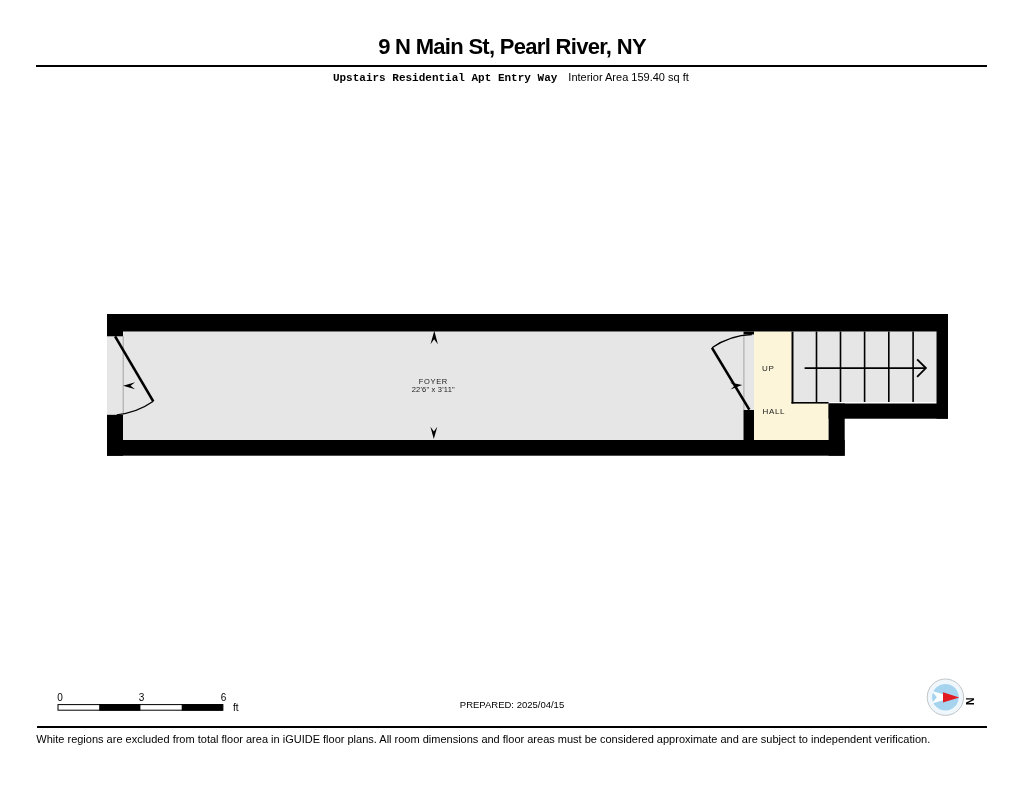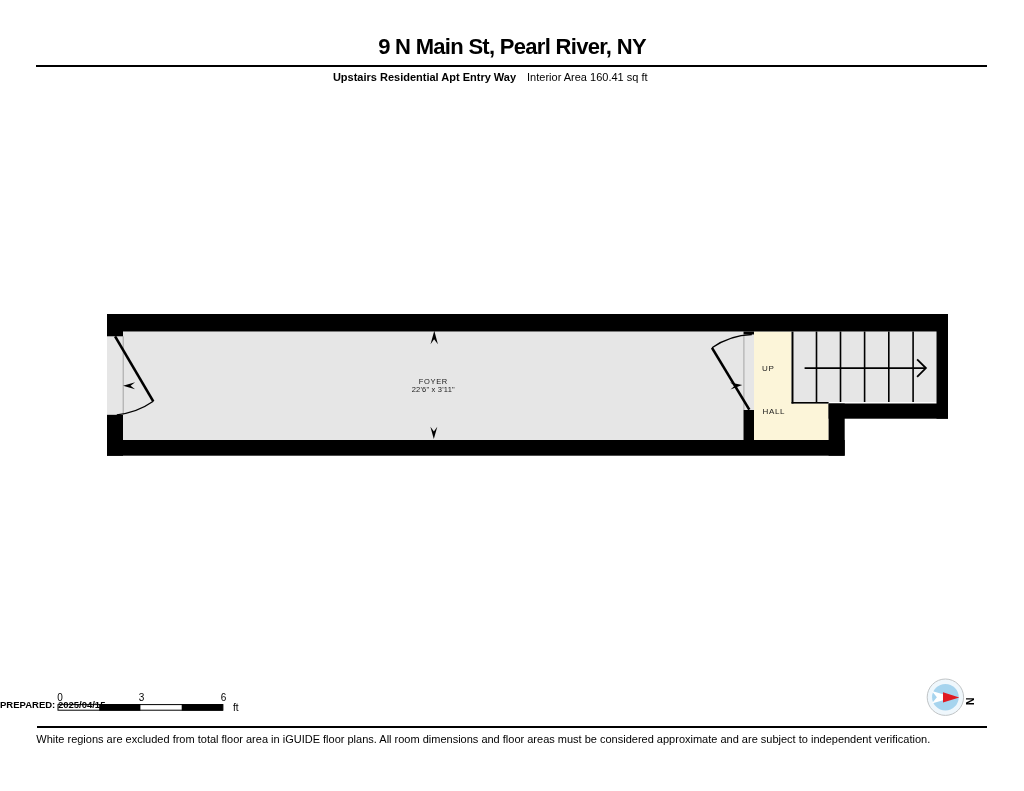--- a/index.html
+++ b/index.html
@@ -14,7 +14,7 @@
 
 <div class="abs" style="left:36px;top:65px;width:951px;height:1.8px;background:#000;"></div>
 
-<div class="abs" style="left:332.9px;top:71.2px;font-size:11px;color:#000;white-space:nowrap;"><span style="font-weight:bold;">Upstairs Residential Apt Entry Way</span><span style="display:inline-block;width:11px;"></span><span>Interior Area 160.41 sq ft</span></div>
+<div class="abs" style="left:332.9px;top:71.2px;font-size:11px;color:#000;white-space:nowrap;"><span style="font-weight:bold;font-family:Liberation Mono, monospace;">Upstairs Residential Apt Entry Way</span><span style="display:inline-block;width:11px;"></span><span>Interior Area 160.41 sq ft</span></div>
 
 <svg class="abs" style="left:0;top:0;" width="1024" height="791" viewBox="0 0 1024 791">
 

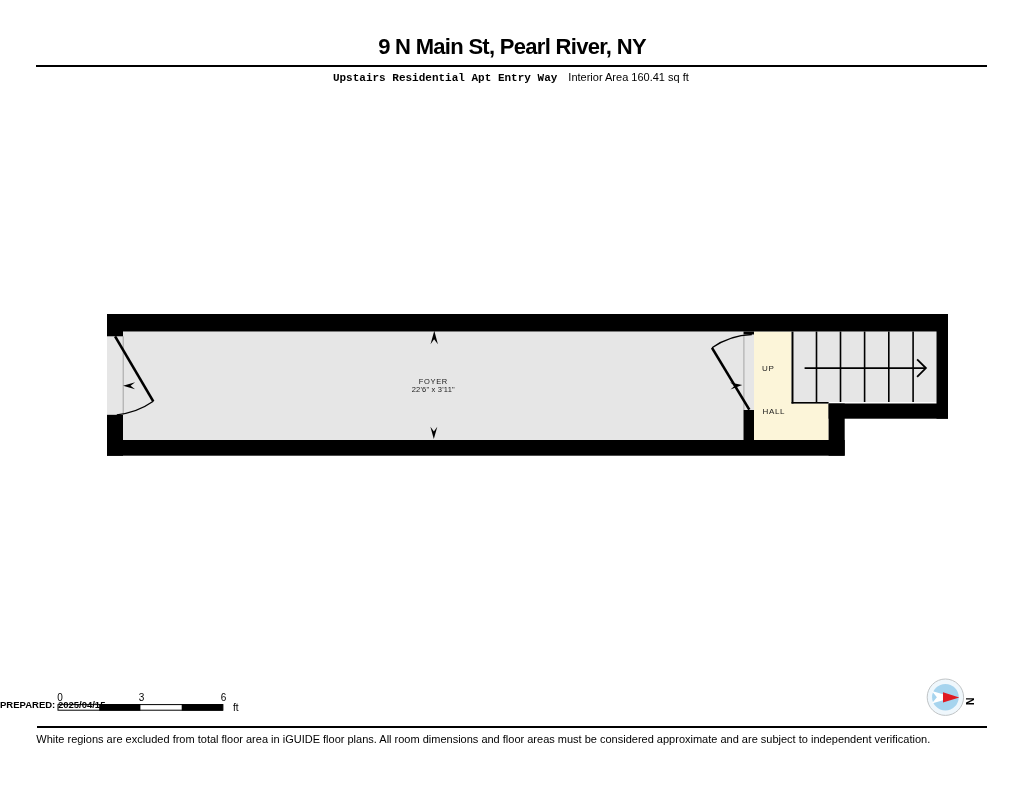--- a/index.html
+++ b/index.html
@@ -14,7 +14,7 @@
 
 <div class="abs" style="left:36px;top:65px;width:951px;height:1.8px;background:#000;"></div>
 
-<div class="abs" style="left:332.9px;top:71.2px;font-size:11px;color:#000;white-space:nowrap;"><span style="font-weight:bold;font-family:Liberation Mono, monospace;">Upstairs Residential Apt Entry Way</span><span style="display:inline-block;width:11px;"></span><span>Interior Area 160.41 sq ft</span></div>
+<div class="abs" style="left:332.9px;top:71.2px;font-size:11px;color:#000;white-space:nowrap;"><span style="font-weight:bold;font-family:Liberation Mono, monospace;">Upstairs Residential Apt Entry Way</span><span style="display:inline-block;width:11px;"></span><span>Interior Area 159.40 sq ft</span></div>
 
 <svg class="abs" style="left:0;top:0;" width="1024" height="791" viewBox="0 0 1024 791">
 

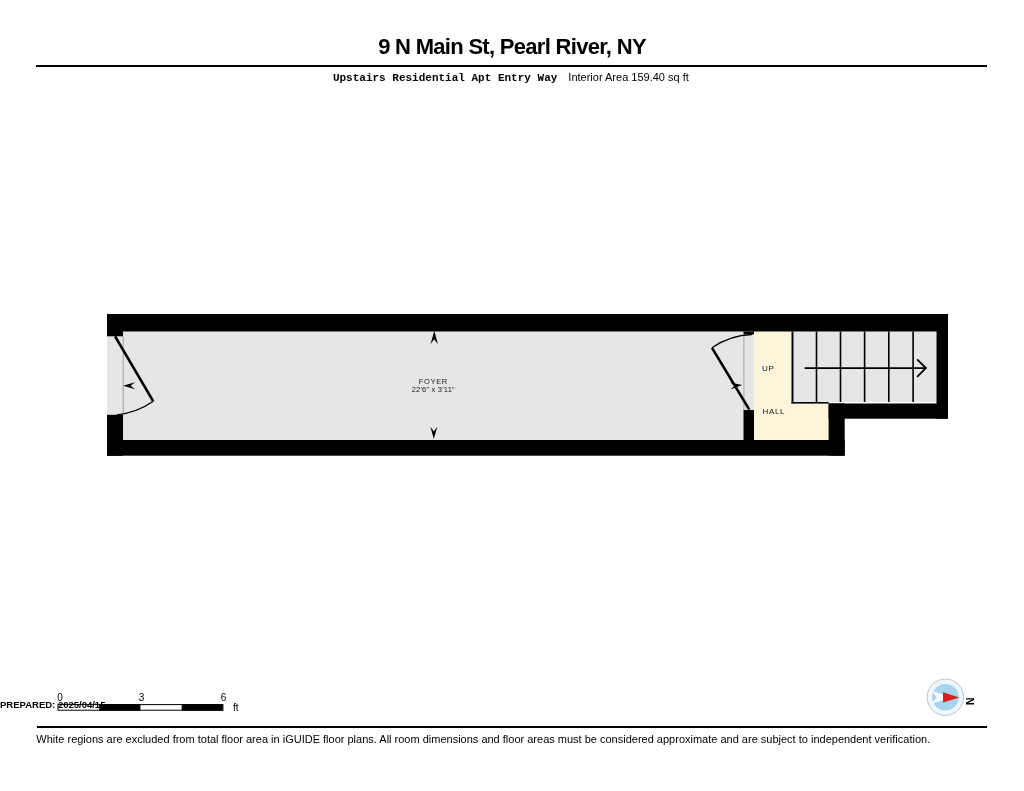--- a/index.html
+++ b/index.html
@@ -111,7 +111,7 @@
   <text x="233" y="710.8" font-size="10" fill="#000" font-family="Liberation Sans">ft</text>
 </svg>
 
-<div class="abs" style="left:0;top:699px;width:1024px;text-align:left;font-size:9.5px;color:#000;font-weight:bold;">PREPARED: 2025/04/15</div>
+<div class="abs" style="left:0;top:699px;width:1024px;text-align:center;font-size:9.5px;color:#000;">PREPARED: 2025/04/15</div>
 
 <svg class="abs" style="left:0;top:0;" width="1024" height="791" viewBox="0 0 1024 791">
 

